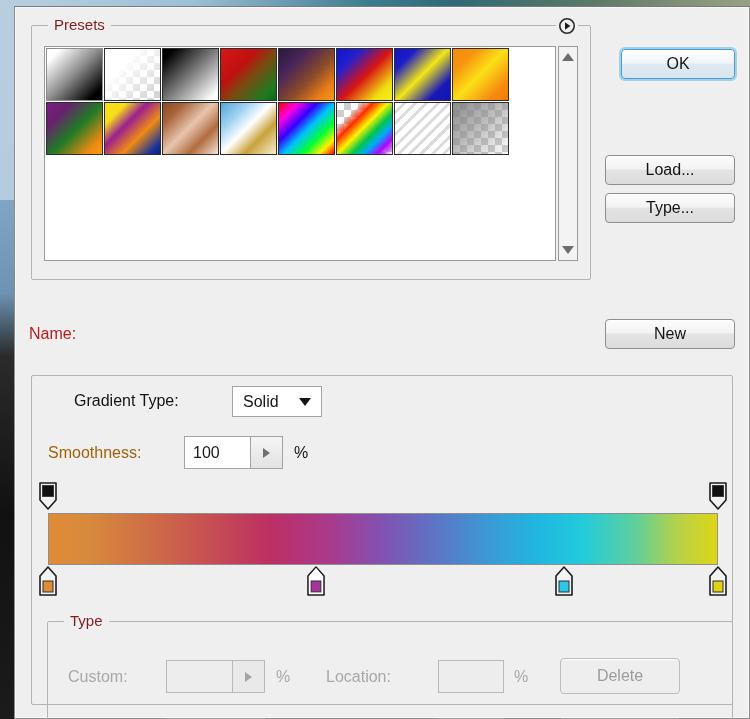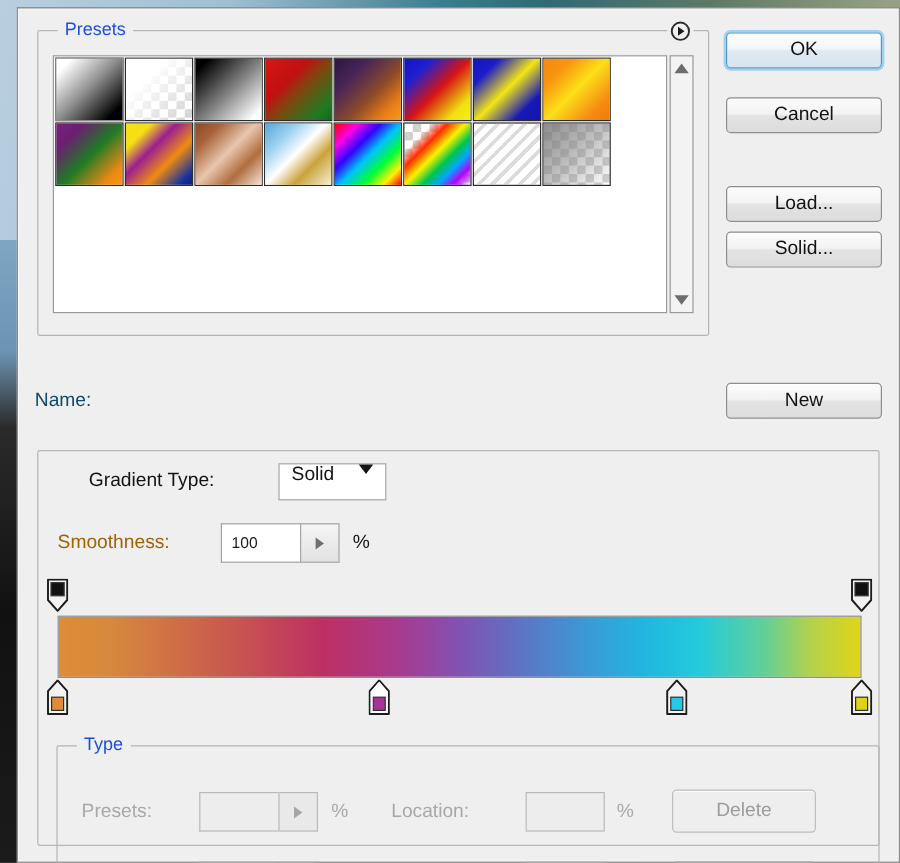--- a/index.html
+++ b/index.html
@@ -59,7 +59,7 @@
     background: #efefef;
     padding: 0 6px;
     font-size: 15px;
-    color: #1d4ed8;
+    color: #7f1d1d;
     line-height: 16px;
     font-weight: 500;
   }

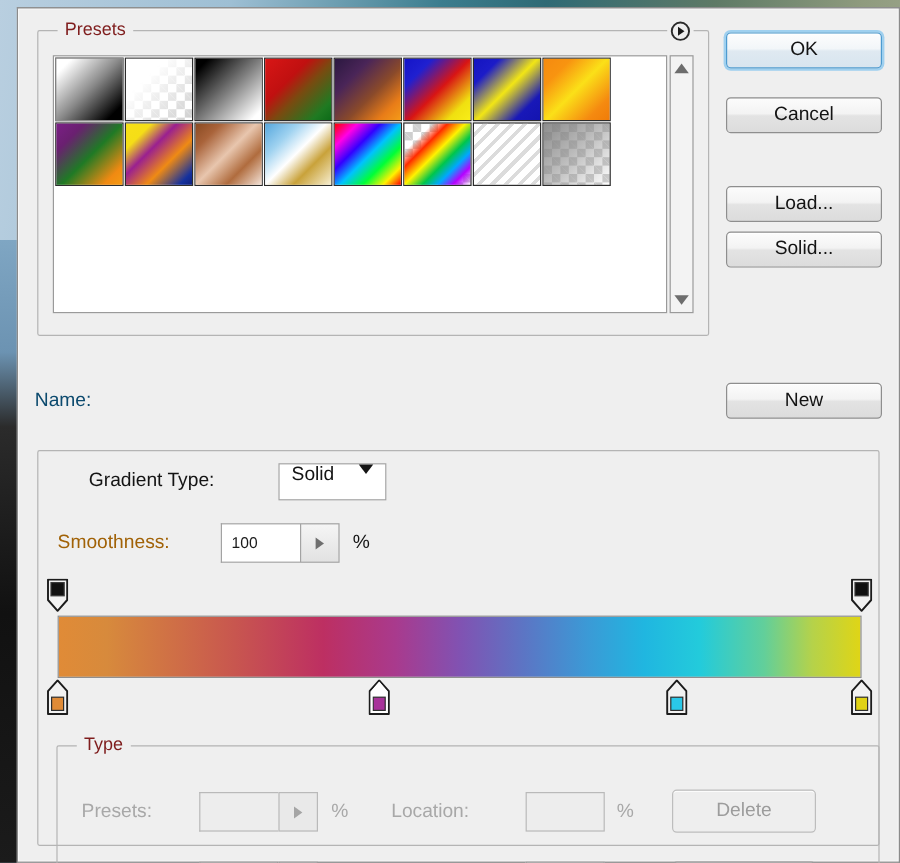--- a/index.html
+++ b/index.html
@@ -170,7 +170,7 @@
     box-shadow: 0 0 0 2px #9fd0ef, 0 1px 0 rgba(255,255,255,0.85) inset;
     background: linear-gradient(180deg, #fdfdfd 0%, #f2f6f9 45%, #dfe9f1 52%, #d8e5ef 100%);
   }
-  #btn-ok     { right: 14px; top: 20px;  width: 130px; height: 30px; text-align: right; }
+  #btn-ok     { right: 14px; top: 42px;  width: 114px; height: 30px; text-align: right; }
   #btn-cancel { right: 14px; top: 74px;  width: 130px; height: 30px; }
   #btn-load   { right: 14px; top: 136px; width: 130px; height: 30px; margin-top: 12px; }
   #btn-save   { right: 14px; top: 186px; width: 130px; height: 30px; }

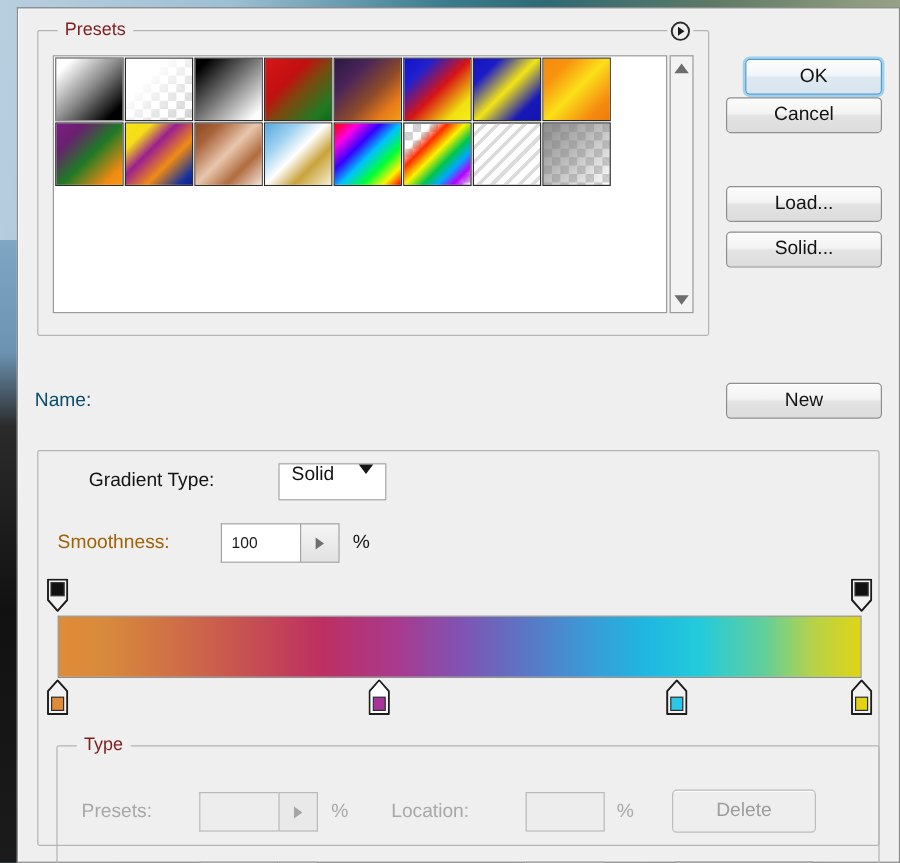--- a/index.html
+++ b/index.html
@@ -452,7 +452,6 @@
   </div>
 
   <div class="btn primary" id="btn-ok">OK</div>
-  <div class="btn" id="btn-cancel">Cancel</div>
   <div class="btn" id="btn-load">Load...</div>
   <div class="btn" id="btn-save">Solid...</div>
   <div class="btn" id="btn-new">New</div>

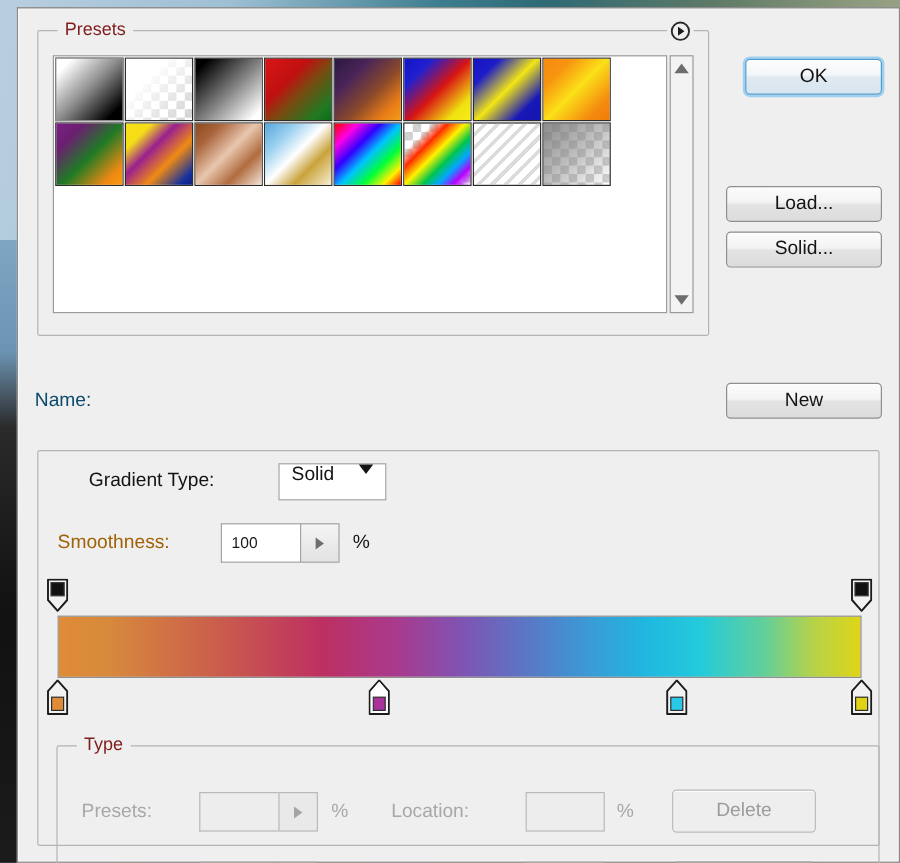--- a/index.html
+++ b/index.html
@@ -453,7 +453,7 @@
 
   <div class="btn primary" id="btn-ok">OK</div>
   <div class="btn" id="btn-load">Load...</div>
-  <div class="btn" id="btn-save">Solid...</div>
+  <div class="btn" id="btn-save">Type...</div>
   <div class="btn" id="btn-new">New</div>
 
   <div id="name-label">Name:</div>

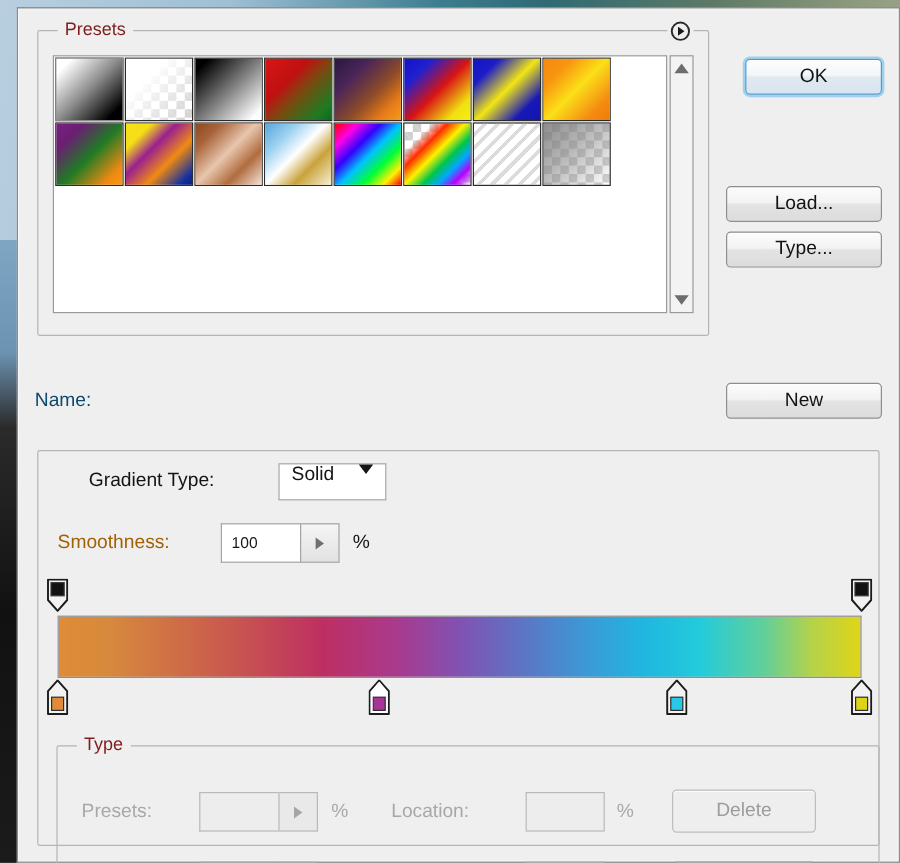--- a/index.html
+++ b/index.html
@@ -183,7 +183,7 @@
     left: 14px;
     top: 318px;
     font-size: 16px;
-    color: #0c4a6e;
+    color: #b91c1c;
   }
   #name-input {
     position: absolute;

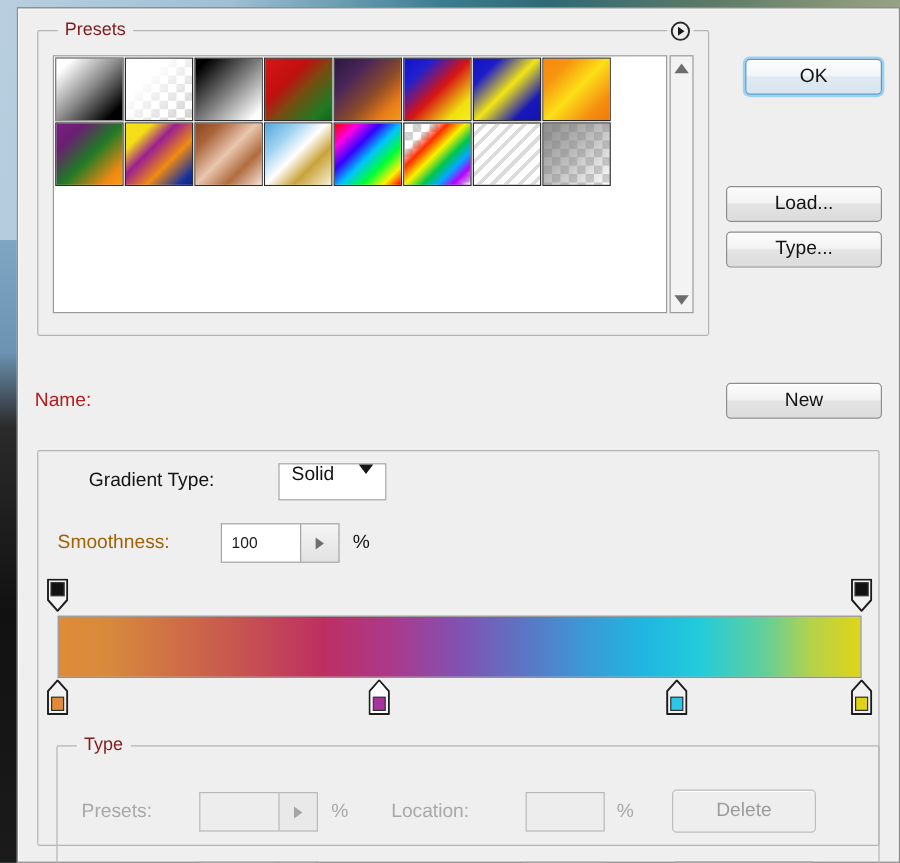--- a/index.html
+++ b/index.html
@@ -229,6 +229,7 @@
     border: 1px solid #a3a3a3;
     box-sizing: border-box;
     display: flex;
+    align-items: center;
     cursor: pointer;
   }
   #gtype-value { font-size: 16px; color: #141414; padding-left: 10px; }

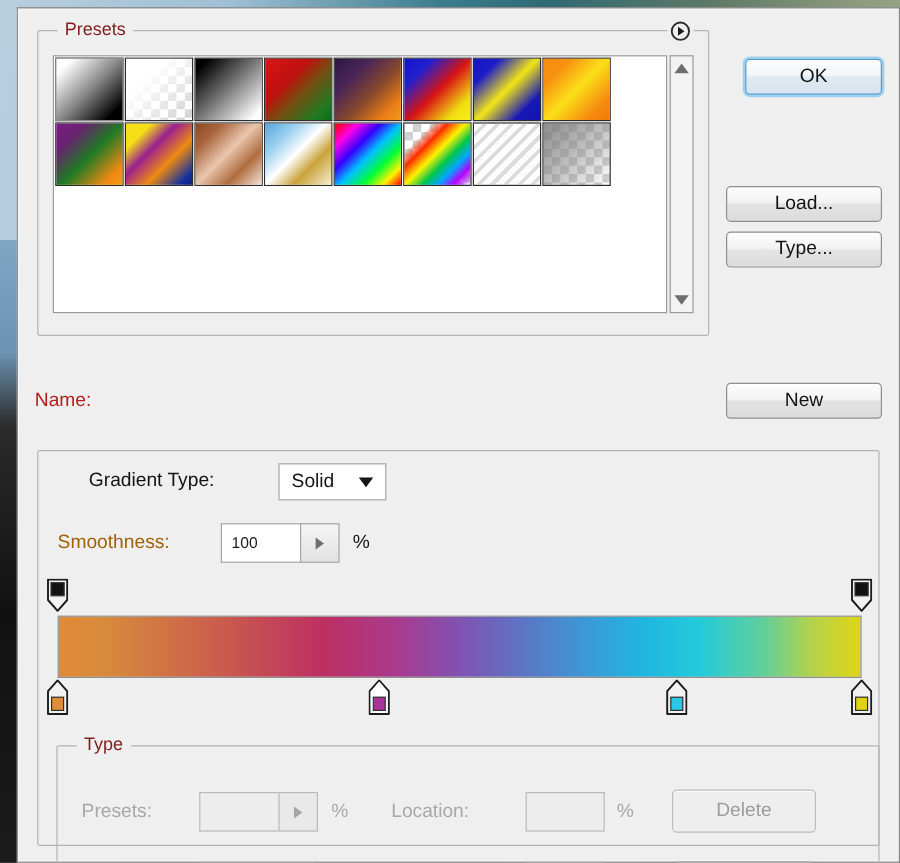--- a/index.html
+++ b/index.html
@@ -259,7 +259,7 @@
     border: 1px solid #a3a3a3;
     border-right: none;
     background: #ffffff;
-    font-size: 13px;
+    font-size: 16px;
     font-family: "Liberation Sans", sans-serif;
     color: #1a1a1a;
     padding: 0 8px;

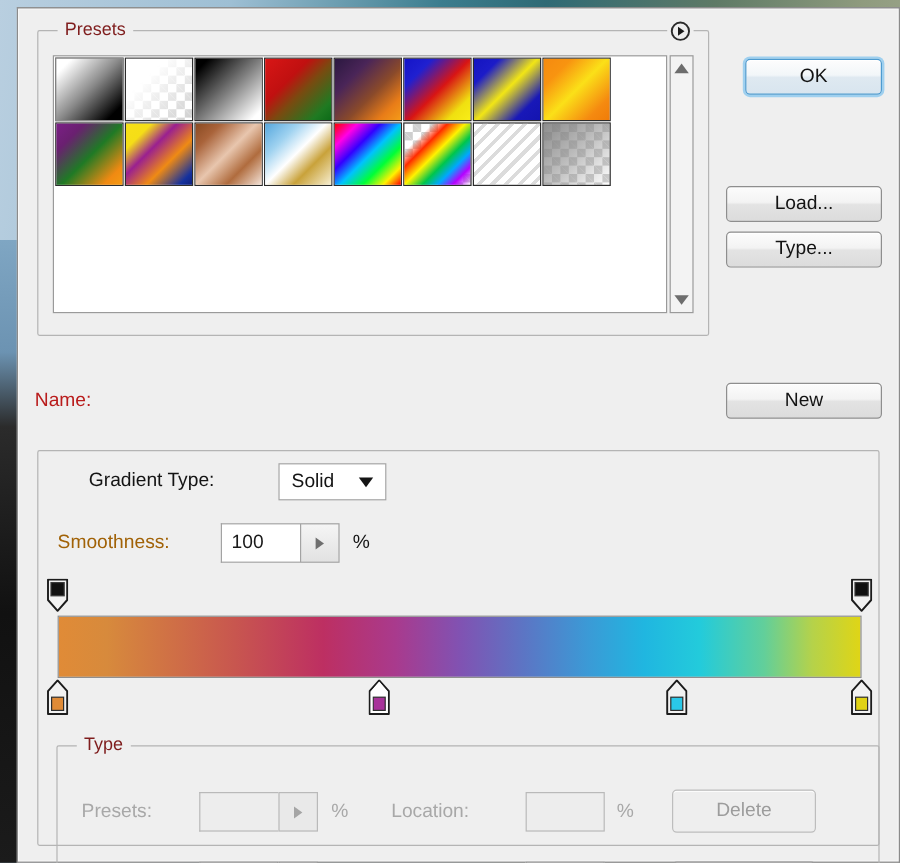--- a/index.html
+++ b/index.html
@@ -508,7 +508,7 @@
   <div class="fieldset" id="stops-group">
     <div class="legend">Type</div>
 
-    <div class="sg-label" style="left:20px; top:46px;">Presets:</div>
+    <div class="sg-label" style="left:20px; top:46px;">Custom:</div>
     <input class="sg-field" style="left: 118px; top: 38px; width: 66px; height: 33px; border-right: none;" type="text" disabled="" value="">
     <div class="sg-stepper" style="left:184px; top:38px; width:33px; height:33px;">
         <div class="tri-r"></div>

